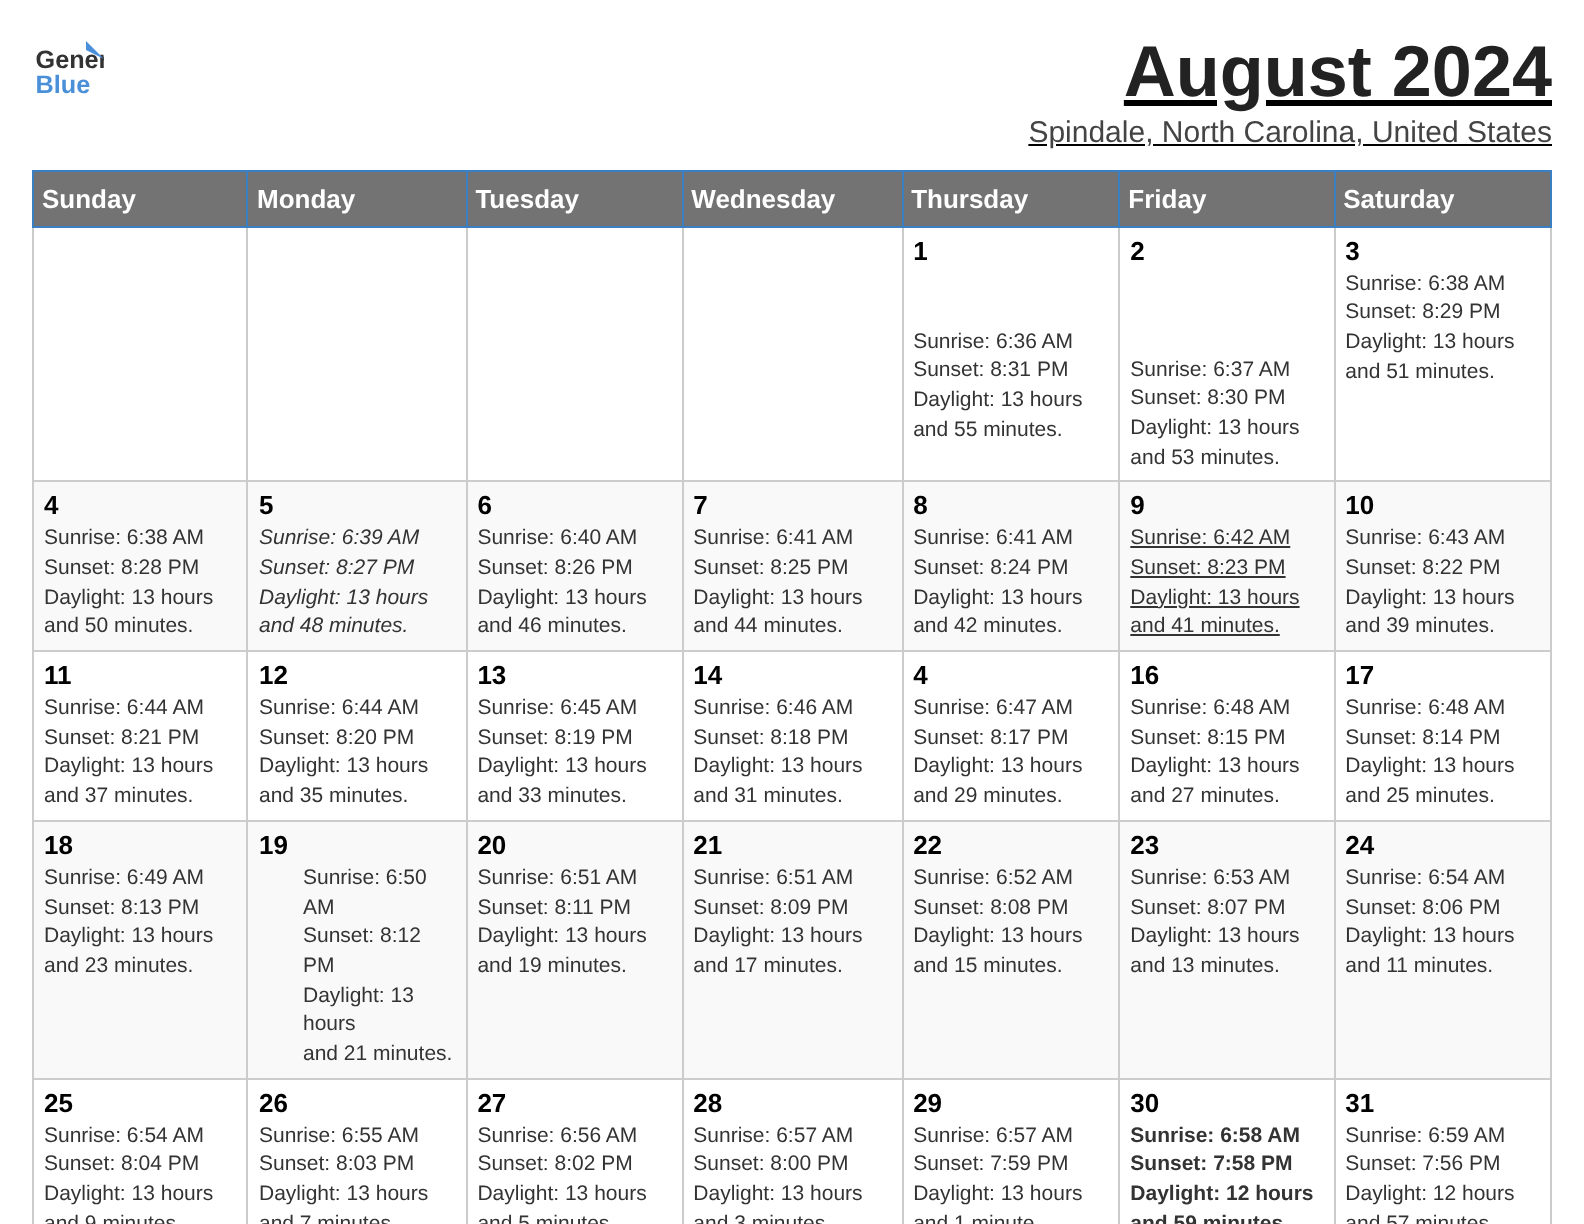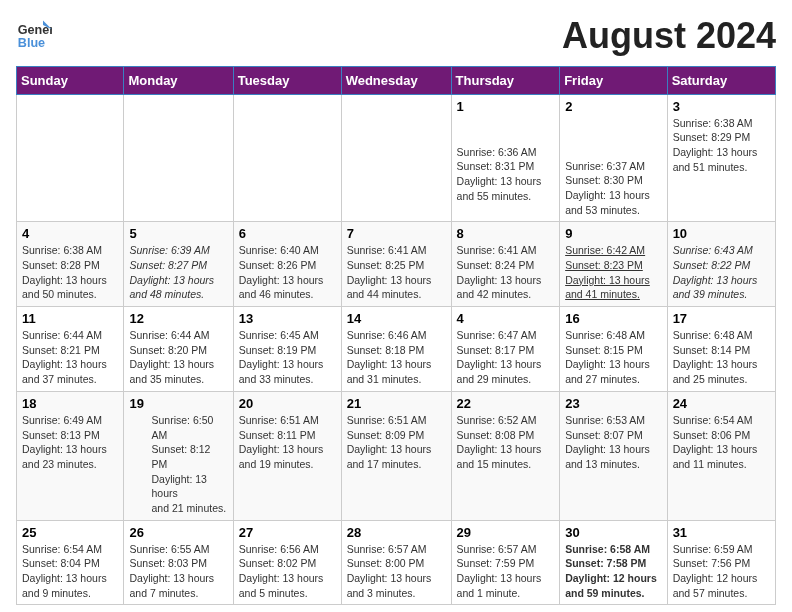--- a/index.html
+++ b/index.html
@@ -27,6 +27,7 @@
     }
     .title-block {
       text-align: right;
+      text-decoration: underline;
     }
     .main-title {
       font-size: 36px;

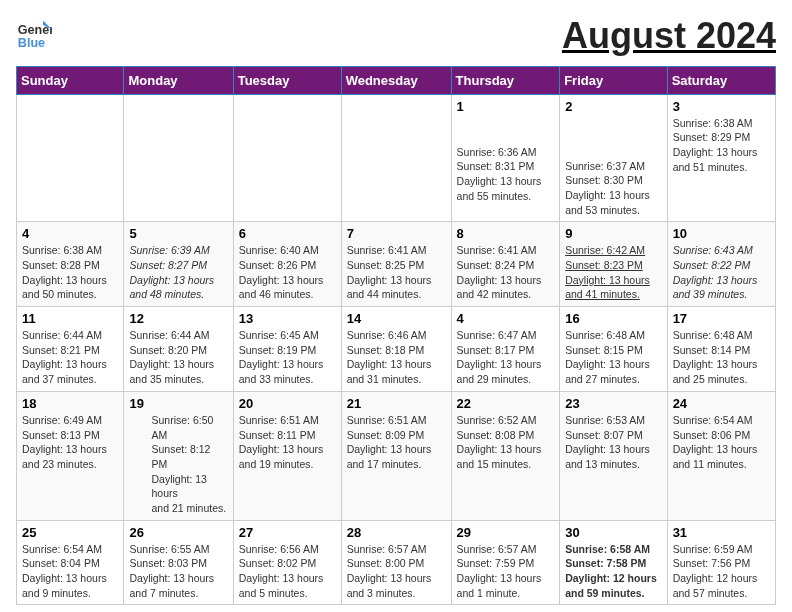--- a/index.html
+++ b/index.html
@@ -108,6 +108,7 @@
   </div>
   <div class="title-block">
     <div class="main-title">August 2024</div>
+    <div class="subtitle">Spindale, North Carolina, United States</div>
   </div>
 </div>
 

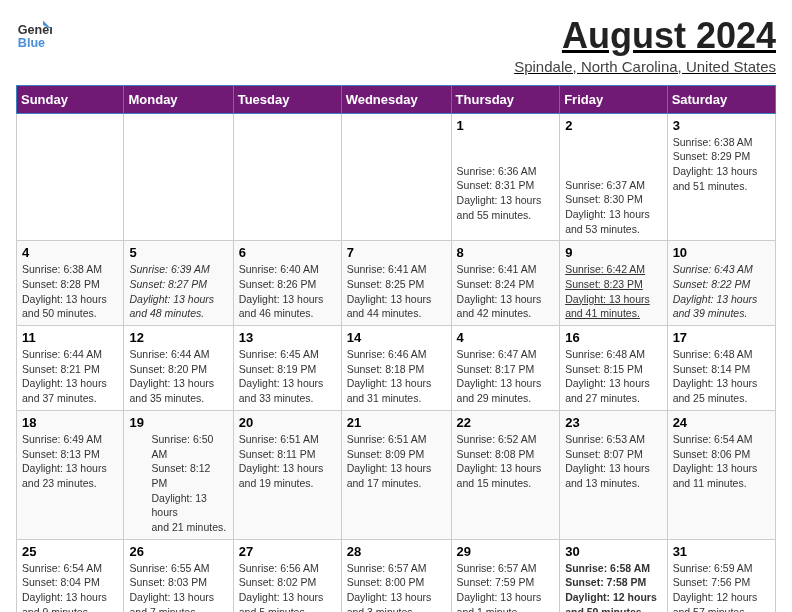--- a/index.html
+++ b/index.html
@@ -46,7 +46,7 @@
       font-size: 11px;
     }
     .calendar-table thead th {
-      background-color: #701a75;
+      background-color: #737373;
       color: #fff;
       padding: 6px 4px;
       text-align: left;

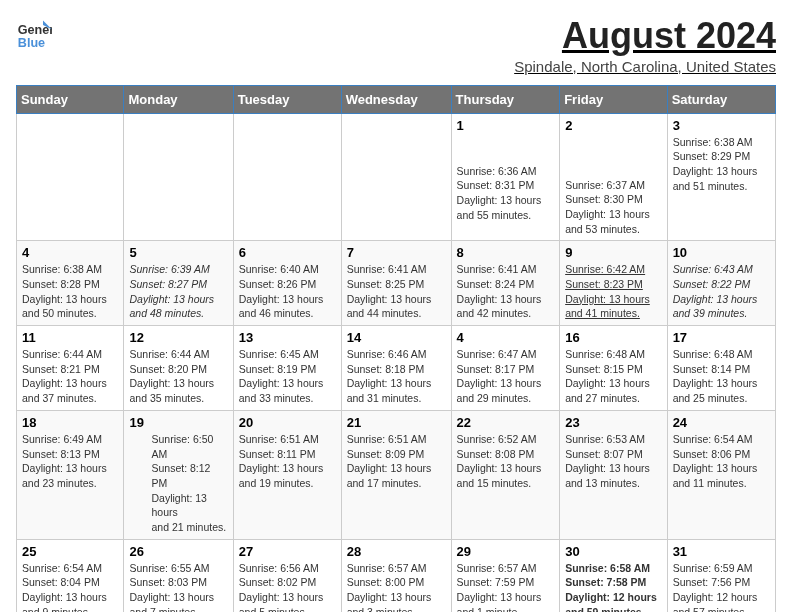--- a/index.html
+++ b/index.html
@@ -197,7 +197,7 @@
         </td>
         <td>
           <span class="day-number">10</span>
-          <div class="day-info" style="white-space: pre-line; font-style: italic;">Sunrise: 6:43 AM
+          <div class="day-info" style="white-space: pre-line;">Sunrise: 6:43 AM
 Sunset: 8:22 PM
 Daylight: 13 hours
 and 39 minutes.</div>

